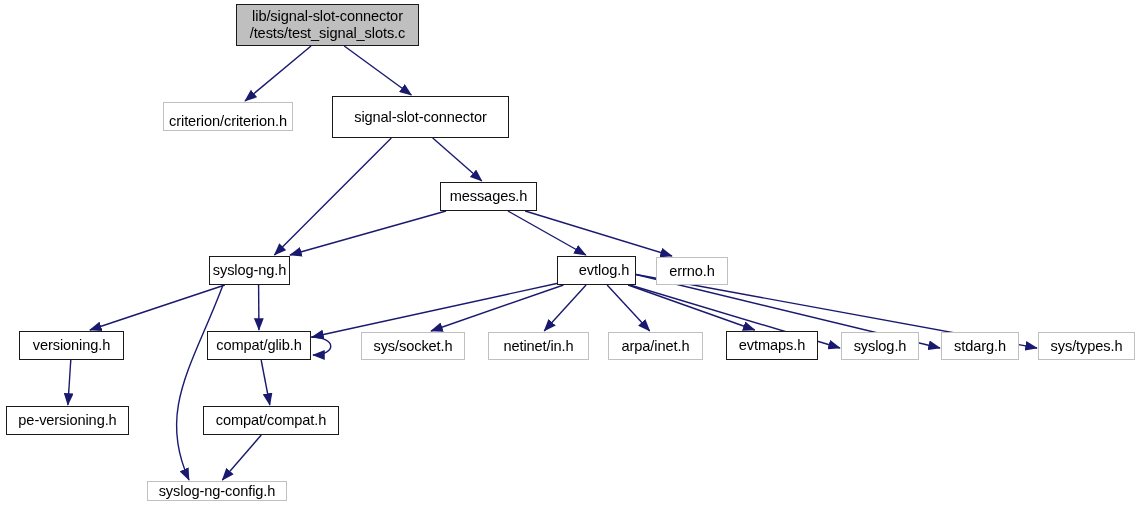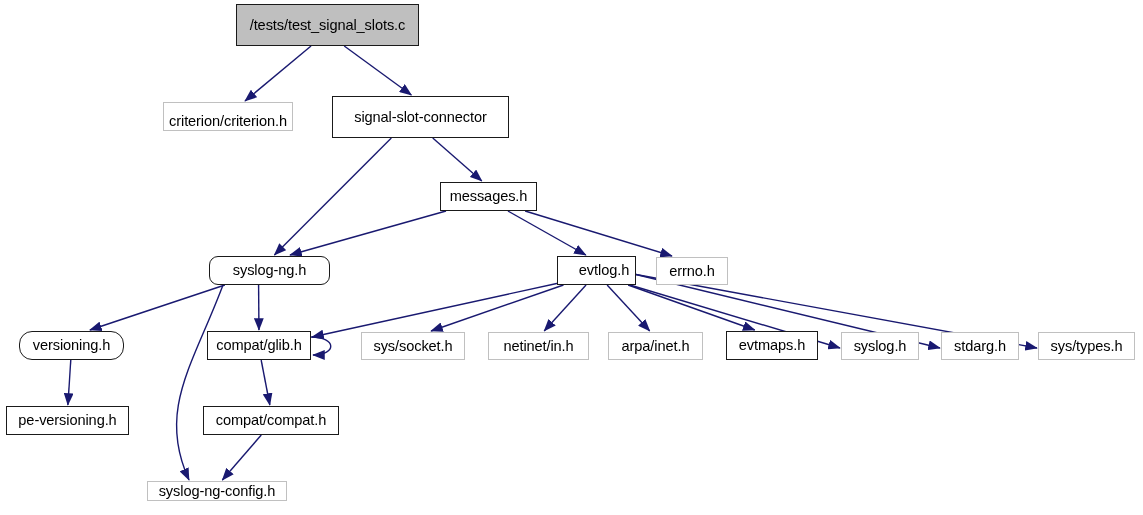--- a/index.html
+++ b/index.html
@@ -91,7 +91,7 @@
   </svg>
 
   <div id="node-layer">
-      <div class="node root" style="left: 236px; top: 4px; width: 183px; height: 42px;"><span class="line">/tests/test_signal_slots.c</span></div>
+      <div class="node root" style="left: 236px; top: 4px; width: 183px; height: 42px;"><span class="line">lib/signal-slot-connector</span><span class="line">/tests/test_signal_slots.c</span></div>
       <div class="node" style="left: 163px; top: 102px; width: 130px; height: 29px; justify-content: flex-end;"><span class="line">criterion/criterion.h</span></div>
       <div class="node strong" style="left: 332px; top: 96px; width: 177px; height: 42px;"><span class="line">signal-slot-connector</span></div>
       <div class="node strong" style="left: 440px; top: 182px; width: 97px; height: 29px;"><span class="line">messages.h</span></div>

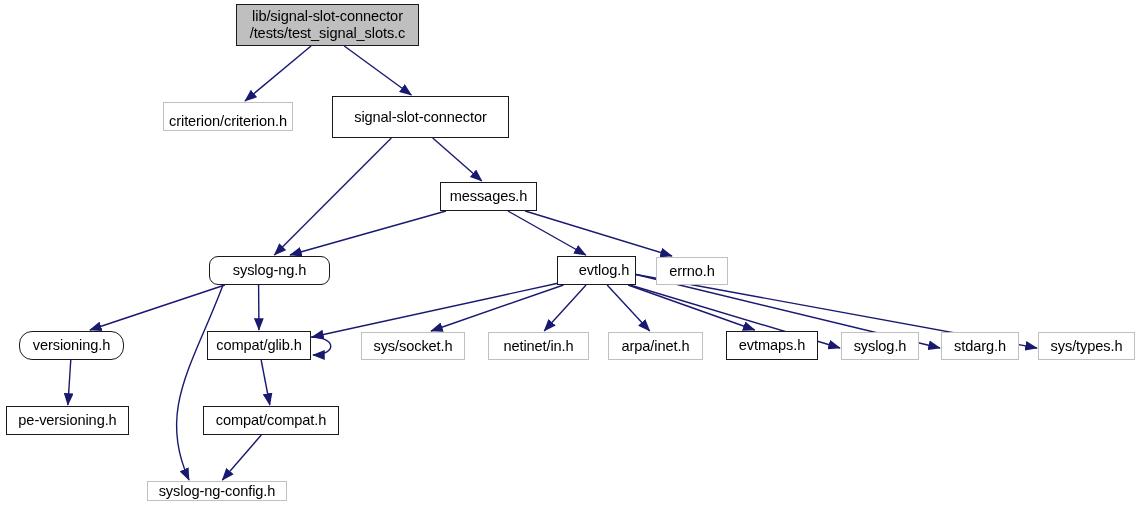--- a/index.html
+++ b/index.html
@@ -95,7 +95,7 @@
       <div class="node" style="left: 163px; top: 102px; width: 130px; height: 29px; justify-content: flex-end;"><span class="line">criterion/criterion.h</span></div>
       <div class="node strong" style="left: 332px; top: 96px; width: 177px; height: 42px;"><span class="line">signal-slot-connector</span></div>
       <div class="node strong" style="left: 440px; top: 182px; width: 97px; height: 29px;"><span class="line">messages.h</span></div>
-      <div class="node strong" style="left: 209px; top: 256px; width: 121px; height: 29px; border-radius: 9px;"><span class="line">syslog-ng.h</span></div>
+      <div class="node strong" style="left: 209px; top: 256px; width: 81px; height: 29px;"><span class="line">syslog-ng.h</span></div>
       <div class="node strong" style="left: 557px; top: 256px; width: 79px; height: 29px; padding-left: 15px;"><span class="line">evtlog.h</span></div>
       <div class="node" style="left: 656px; top: 257px; width: 72px; height: 28px;"><span class="line">errno.h</span></div>
       <div class="node strong" style="left: 19px; top: 331px; width: 105px; height: 29px; border-radius: 13px;"><span class="line">versioning.h</span></div>

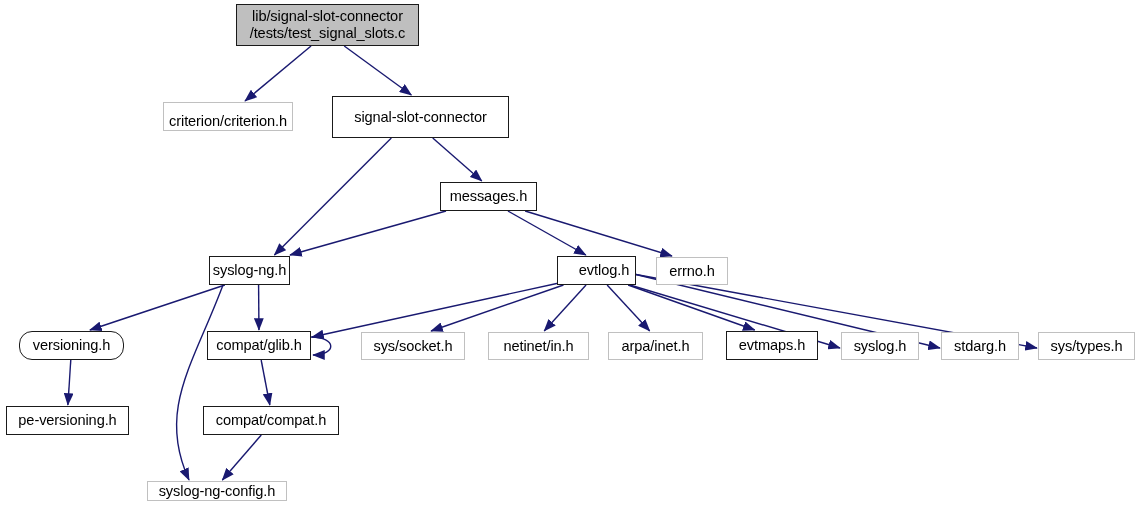--- a/index.html
+++ b/index.html
@@ -98,7 +98,7 @@
       <div class="node strong" style="left: 209px; top: 256px; width: 81px; height: 29px;"><span class="line">syslog-ng.h</span></div>
       <div class="node strong" style="left: 557px; top: 256px; width: 79px; height: 29px; padding-left: 15px;"><span class="line">evtlog.h</span></div>
       <div class="node" style="left: 656px; top: 257px; width: 72px; height: 28px;"><span class="line">errno.h</span></div>
-      <div class="node strong" style="left: 19px; top: 331px; width: 105px; height: 29px; border-radius: 13px;"><span class="line">versioning.h</span></div>
+      <div class="node strong" style="left: 19px; top: 331px; width: 105px; height: 29px;"><span class="line">versioning.h</span></div>
       <div class="node strong" style="left: 207px; top: 331px; width: 104px; height: 29px; align-items: center;"><span class="line">compat/glib.h</span></div>
       <div class="node" style="left: 361px; top: 332px; width: 104px; height: 28px;"><span class="line">sys/socket.h</span></div>
       <div class="node" style="left: 488px; top: 332px; width: 101px; height: 28px;"><span class="line">netinet/in.h</span></div>

